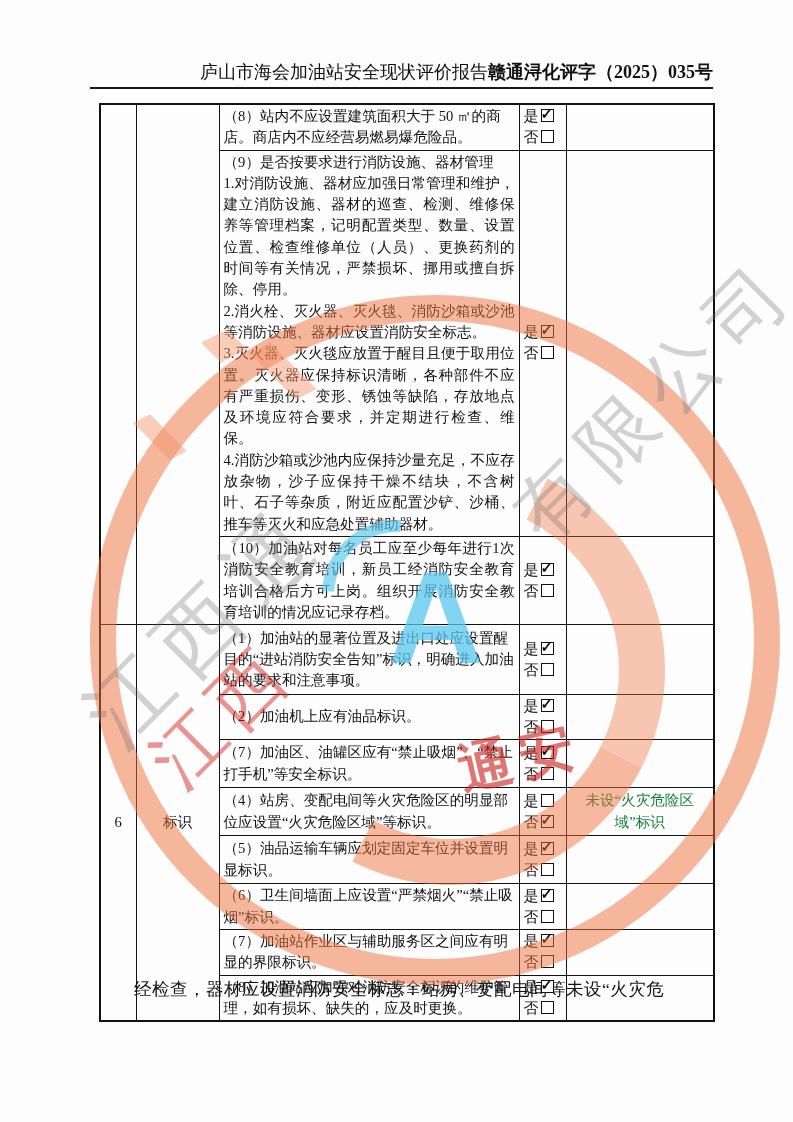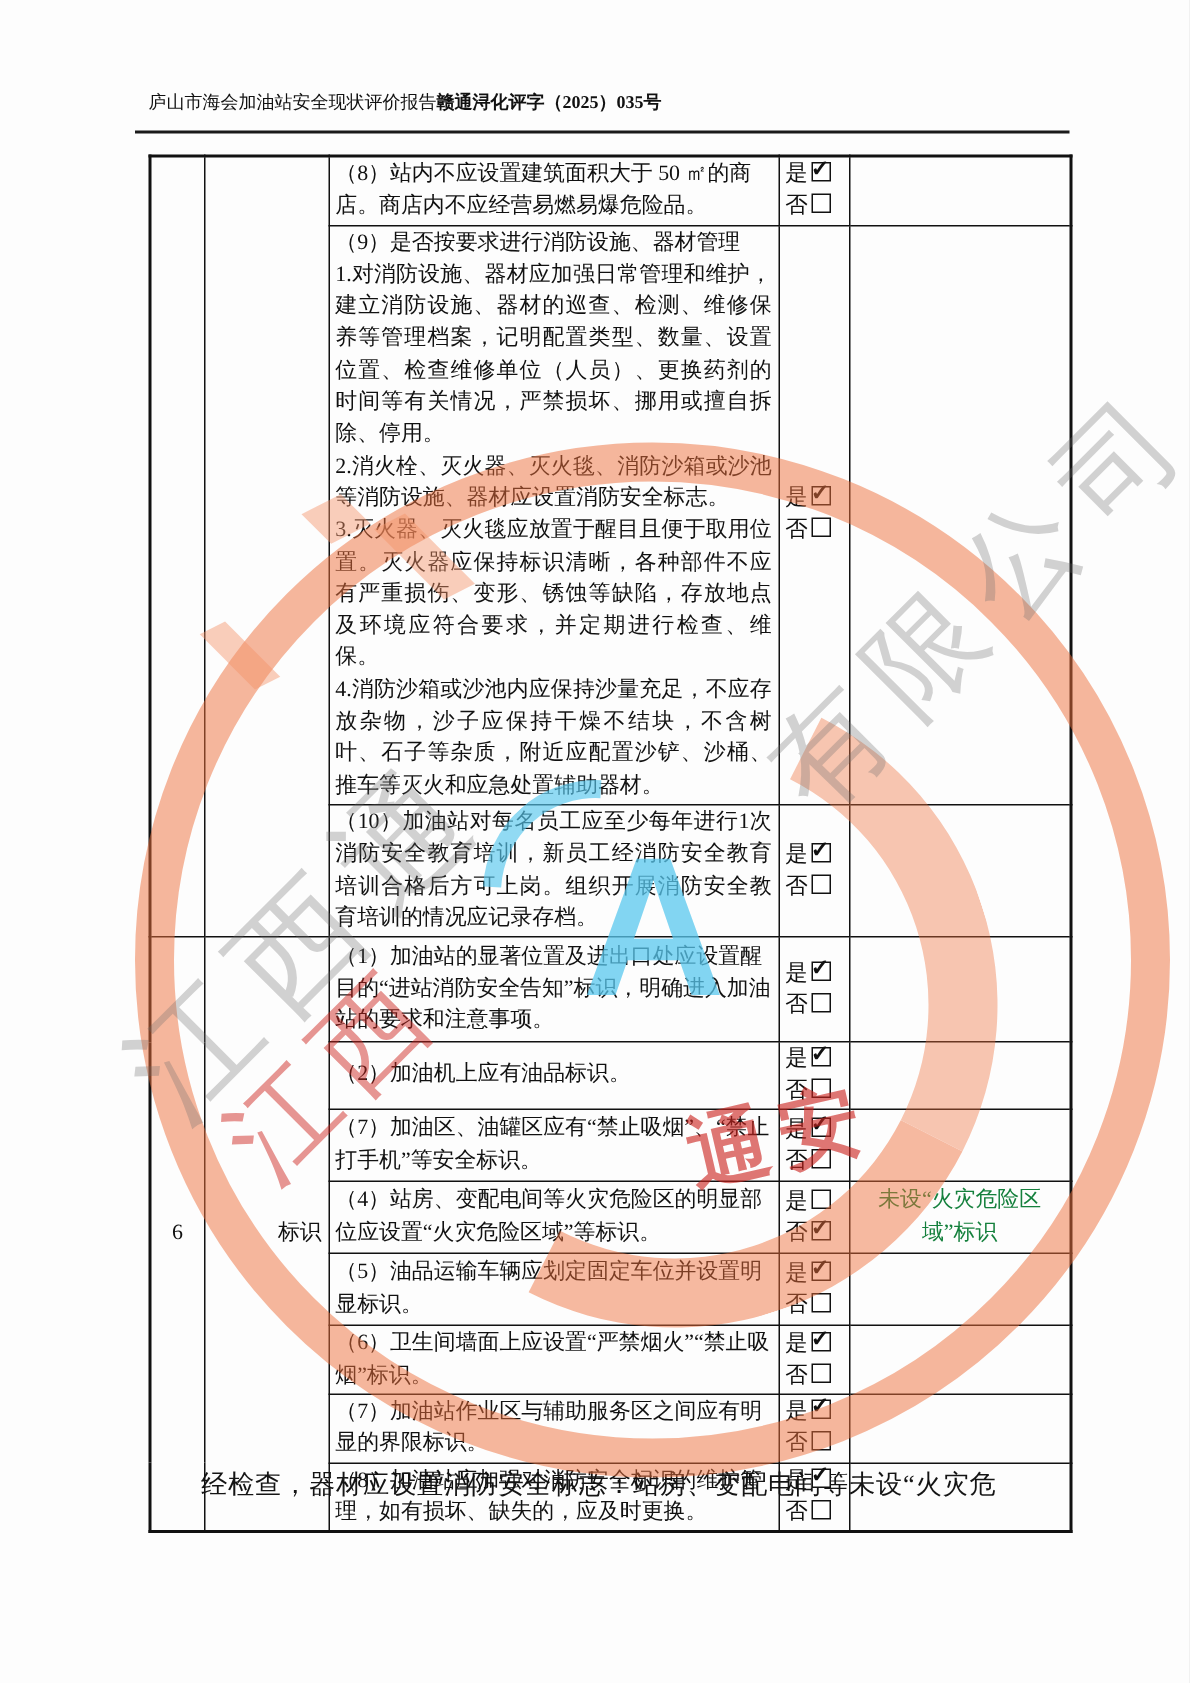--- a/index.html
+++ b/index.html
@@ -8,7 +8,7 @@
     font-family:"Liberation Serif","DejaVu Serif",serif;color:#111;overflow:hidden;
   }
   
-  .hdr{position:absolute;left:99px;top:60px;width:614px;display:flex;justify-content:flex-start;font-size:12px;}
+  .hdr{position:absolute;left:99px;top:60px;width:614px;display:flex;justify-content:flex-end;font-size:18px;}
   .hdr .right{font-weight:600;}
   .hdr-rule{position:absolute;left:90px;top:87px;width:623px;height:2px;background:#1a1a1a;}
   

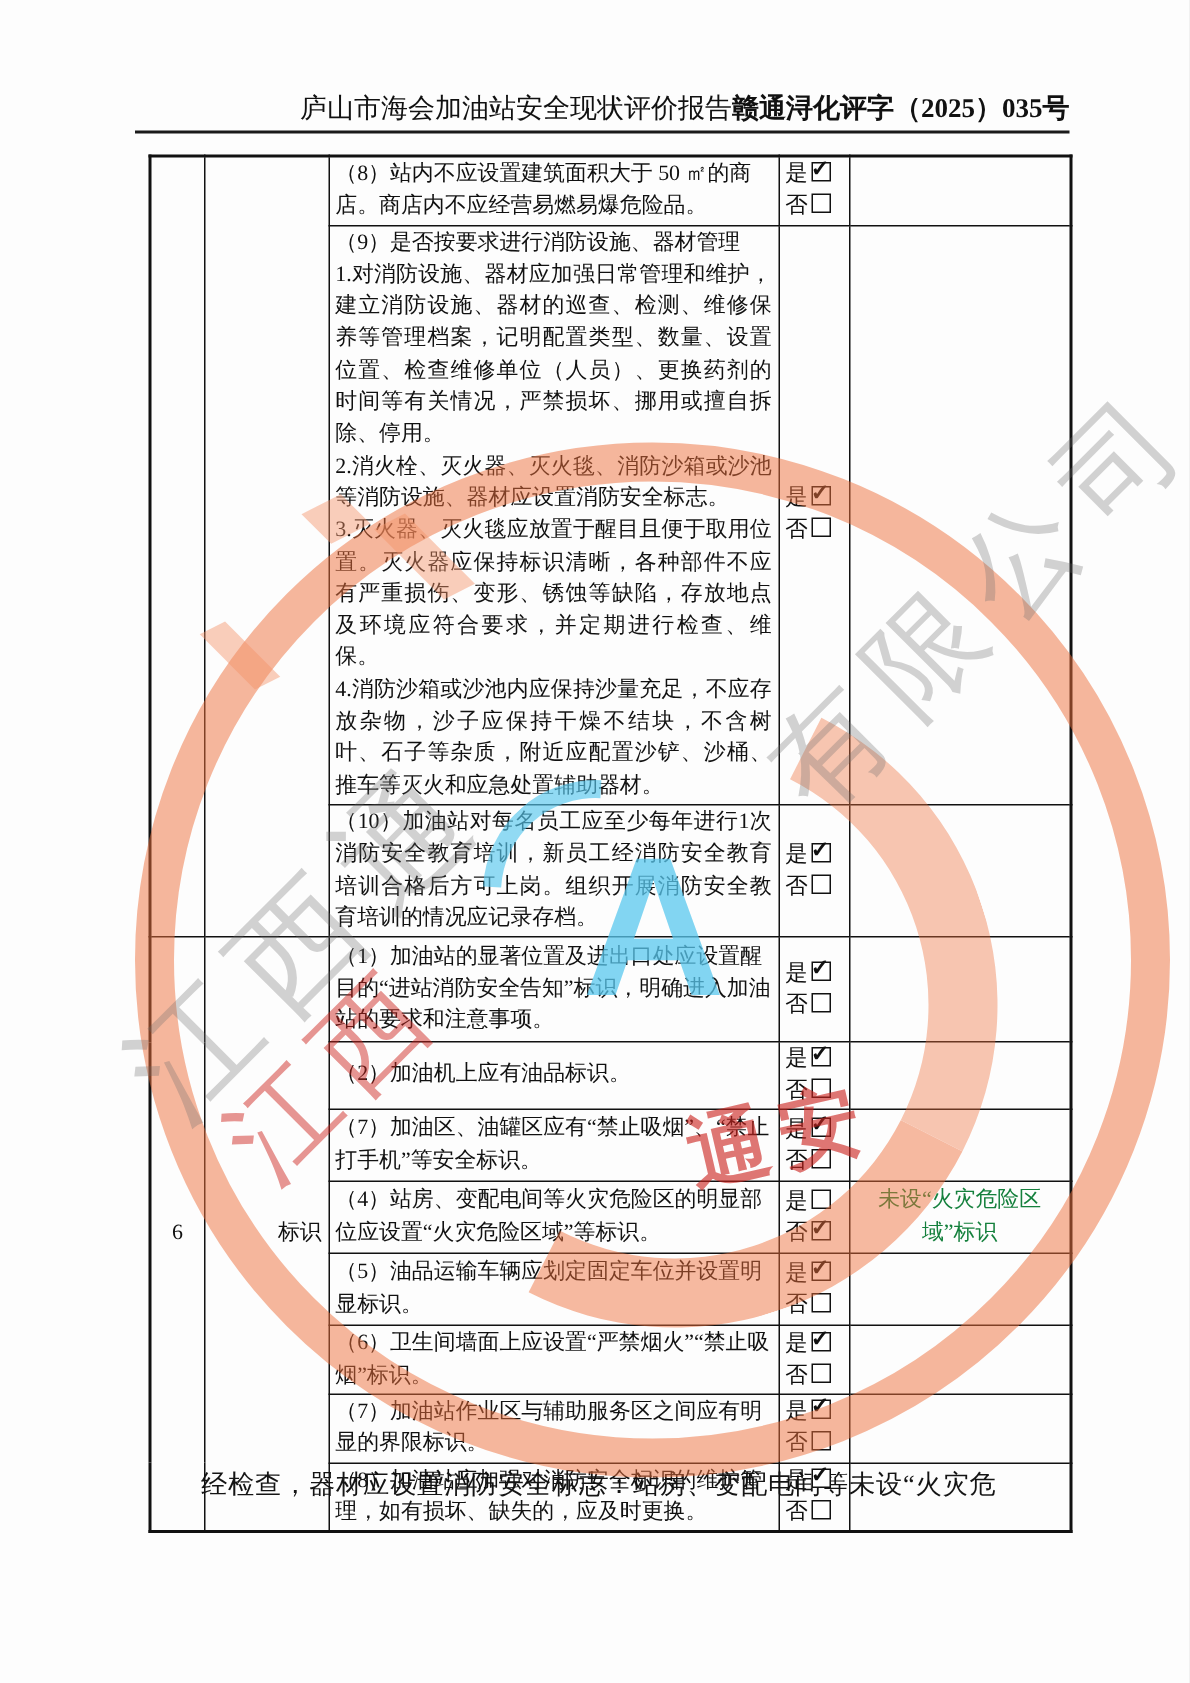--- a/index.html
+++ b/index.html
@@ -16,7 +16,7 @@
   table.chk td{border:1px solid #111;vertical-align:middle;padding:1px 4px;font-size:14.6px;line-height:21.3px;}
   table.chk{border:2px solid #111;}
   td.no-cell{text-align:center;font-size:15px;}
-  td.cat-cell{text-align:right;font-size:15px;}
+  td.cat-cell{text-align:center;font-size:15px;}
   td.item-cell.center{text-align:left;}
   td.item-cell.left{text-align:left;white-space:pre-line;text-align:justify;}
   td.check-cell{padding:1px 2px 1px 6px;}

